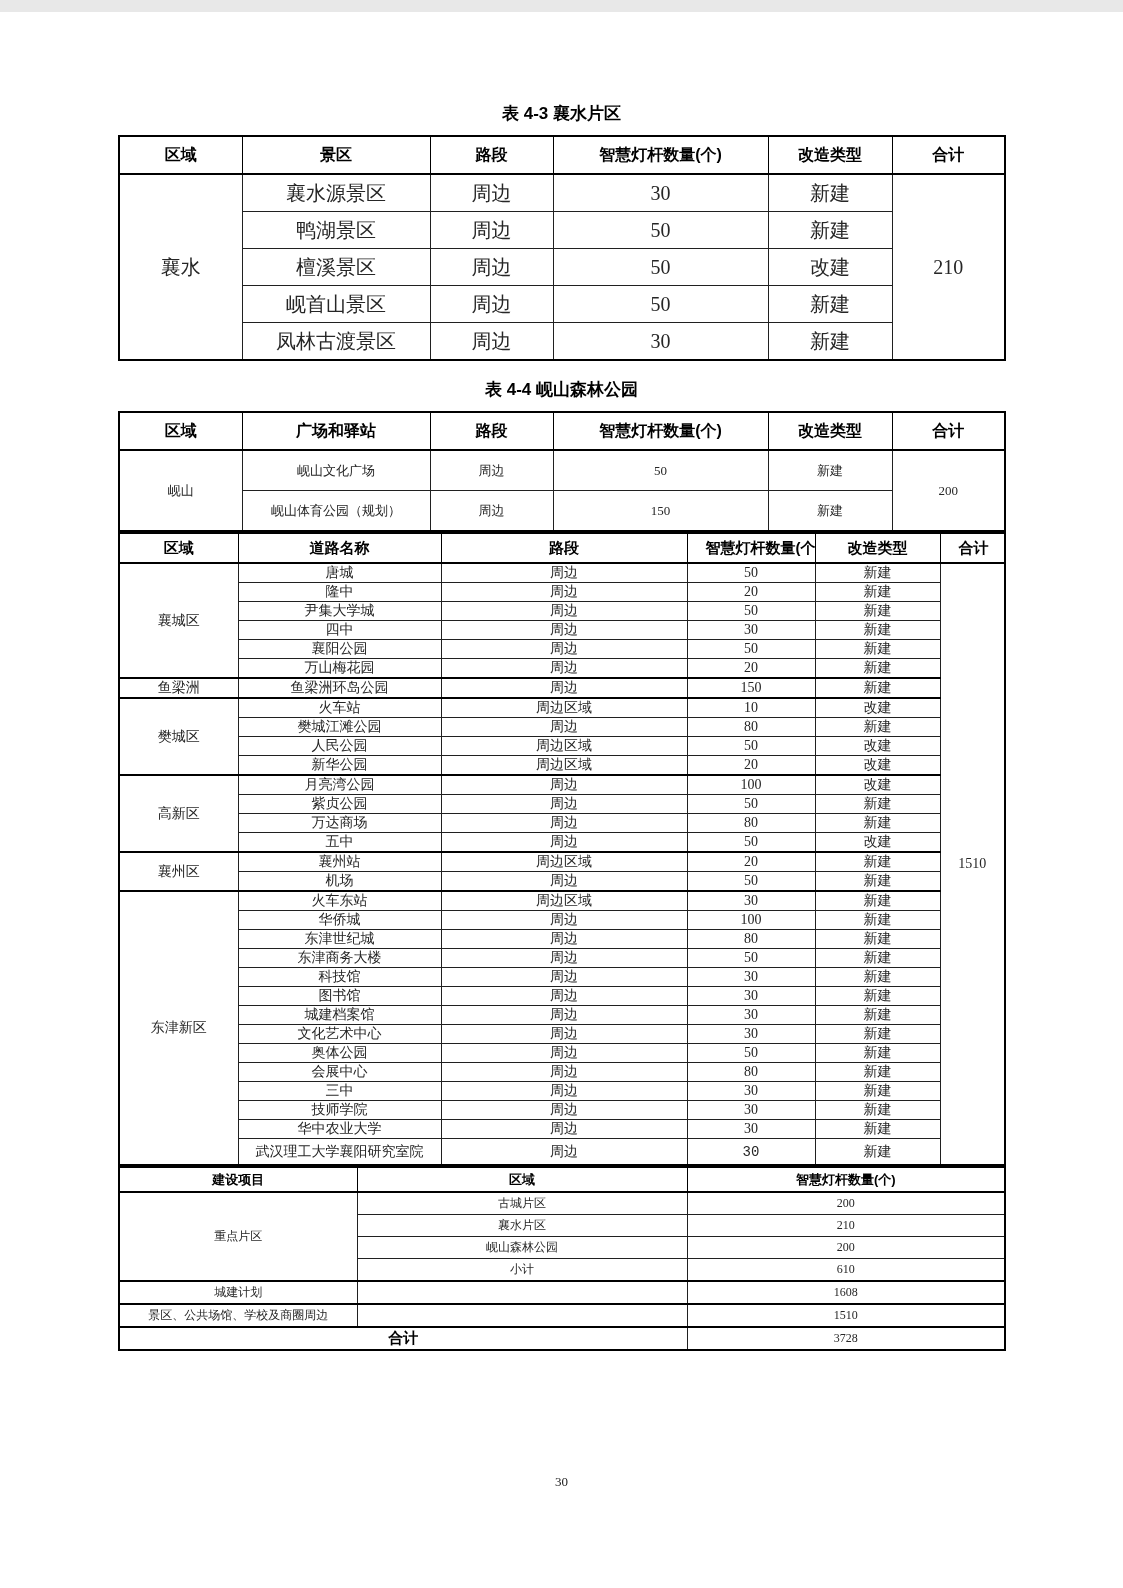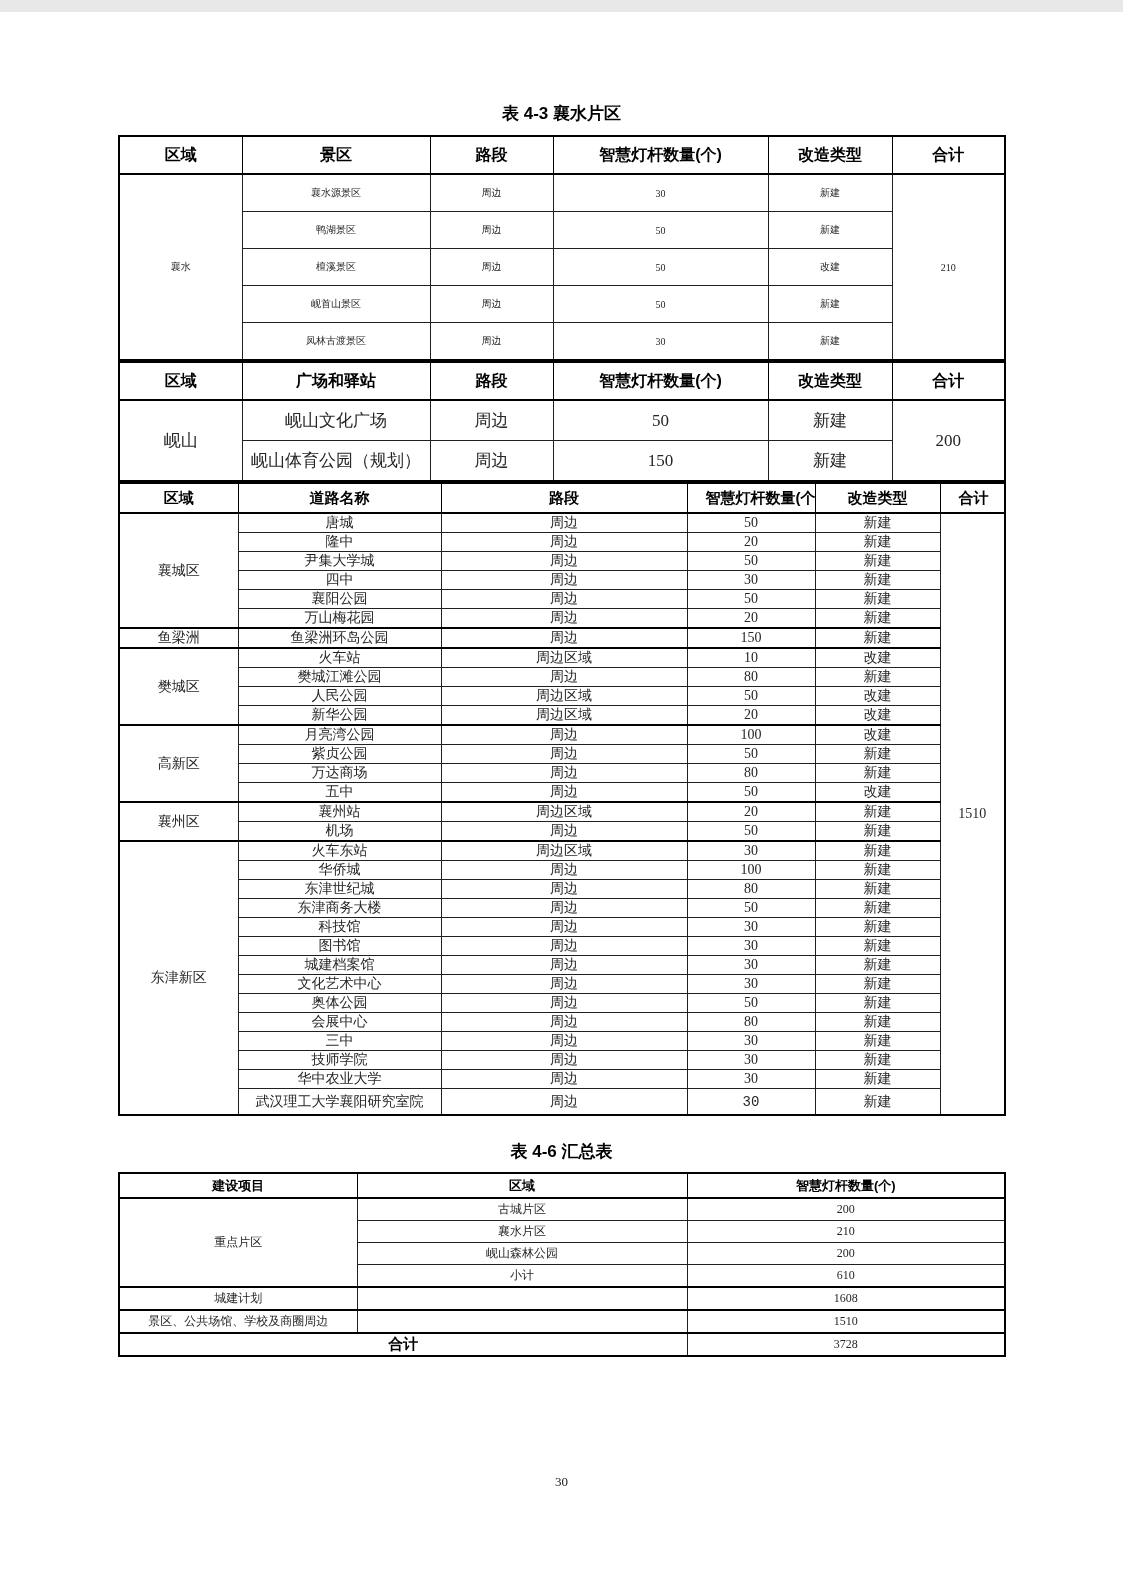--- a/index.html
+++ b/index.html
@@ -58,7 +58,7 @@
 
   
   #t43 th { height:36px; font-size:16px; }
-  #t43 td { height:36px; font-size:10px; }
+  #t43 td { height:36px; font-size:20px; }
   
   #t44 th { height:36px; font-size:16px; }
   #t44 td { height:39px; font-size:17px; }

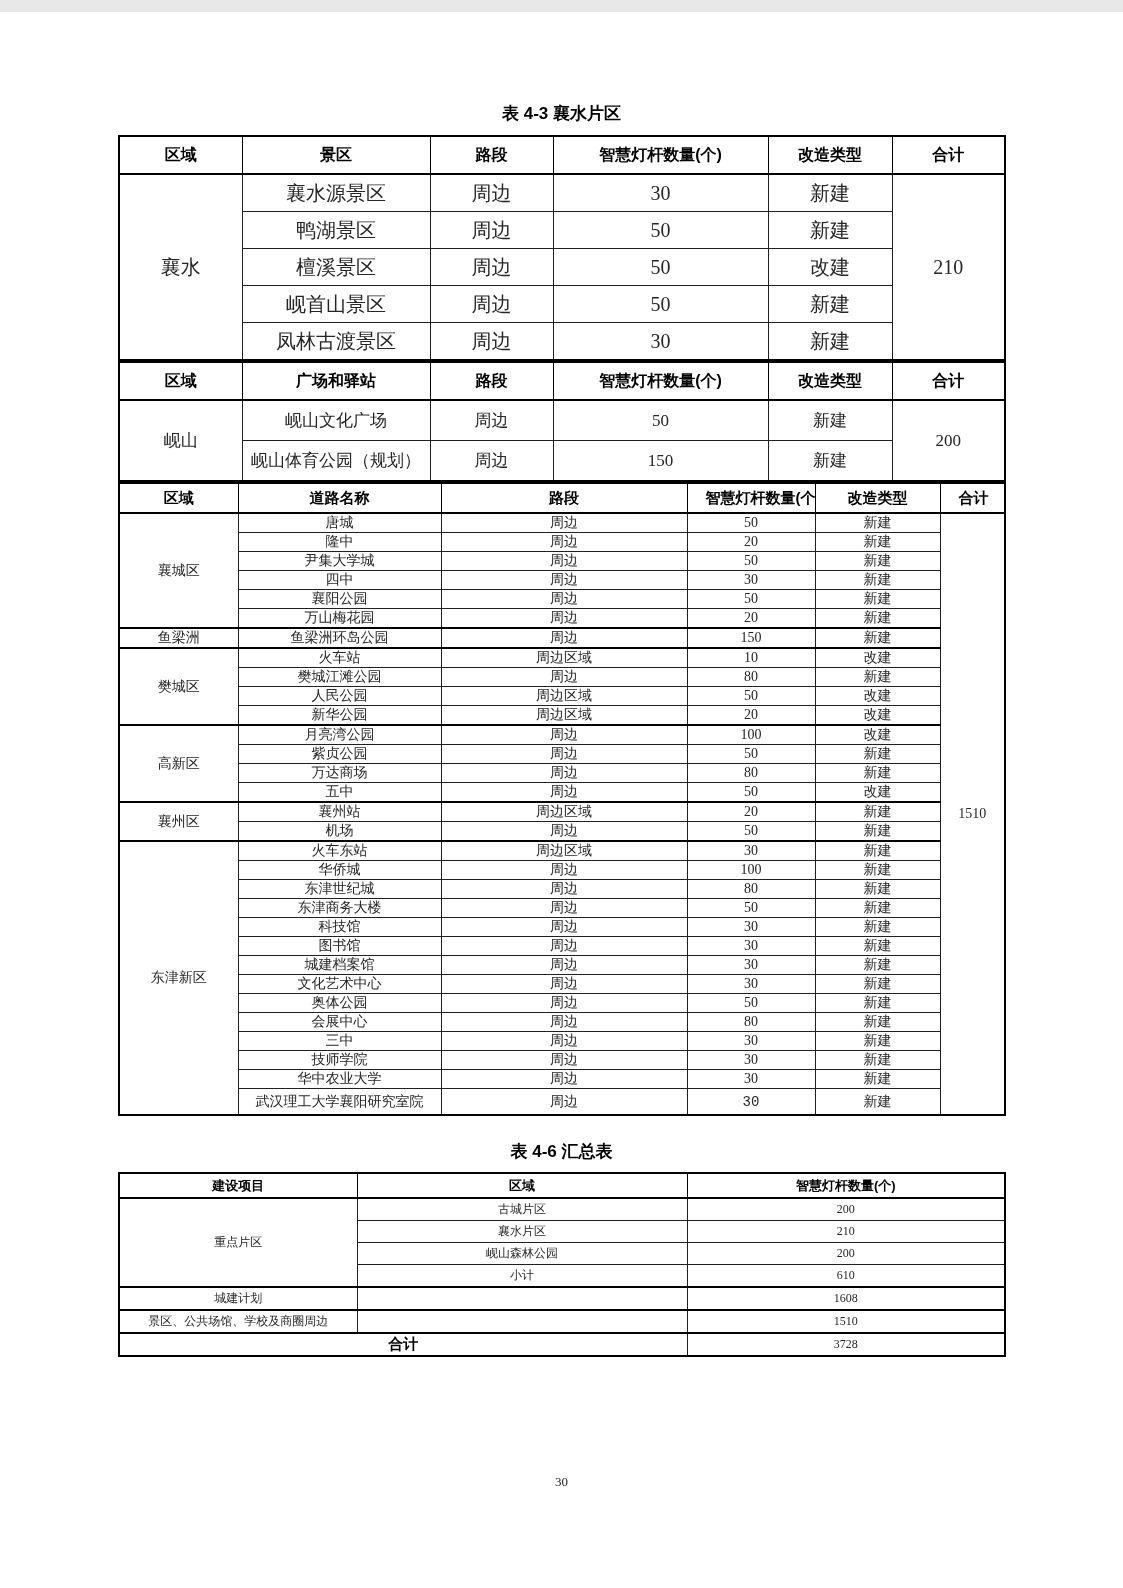--- a/index.html
+++ b/index.html
@@ -145,6 +145,7 @@
       </tbody>
     </table>
 
+  <h2 class="tbl-title" id="title-t44">表 4-4 岘山森林公园</h2>
   <table class="tbl" id="t44">
       <colgroup>
         <col style="width: 123px;">

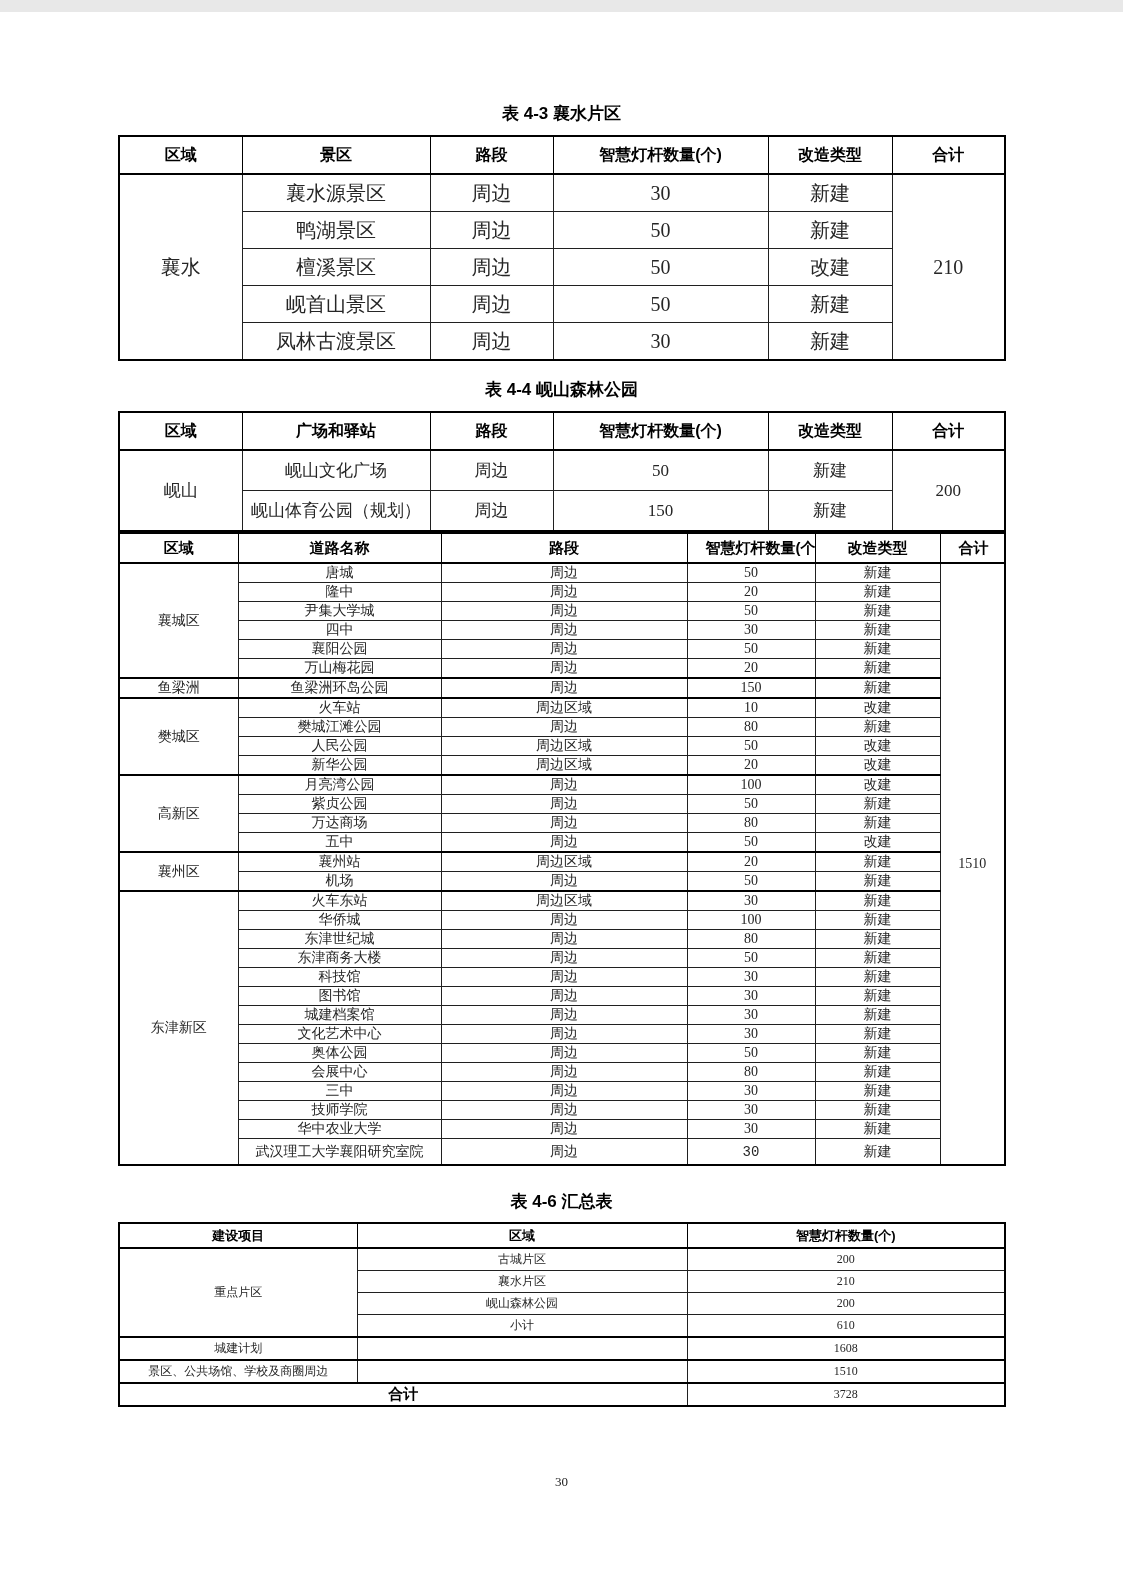--- a/index.html
+++ b/index.html
@@ -61,7 +61,7 @@
   #t43 td { height:36px; font-size:20px; }
   
   #t44 th { height:36px; font-size:16px; }
-  #t44 td { height:39px; font-size:17px; }
+  #t44 td { height:39px; font-size:13px; }
   
   #t45 th { height:28px; font-size:15px; }
   #t45 td { height:18px; font-size:14px; line-height:18px; }

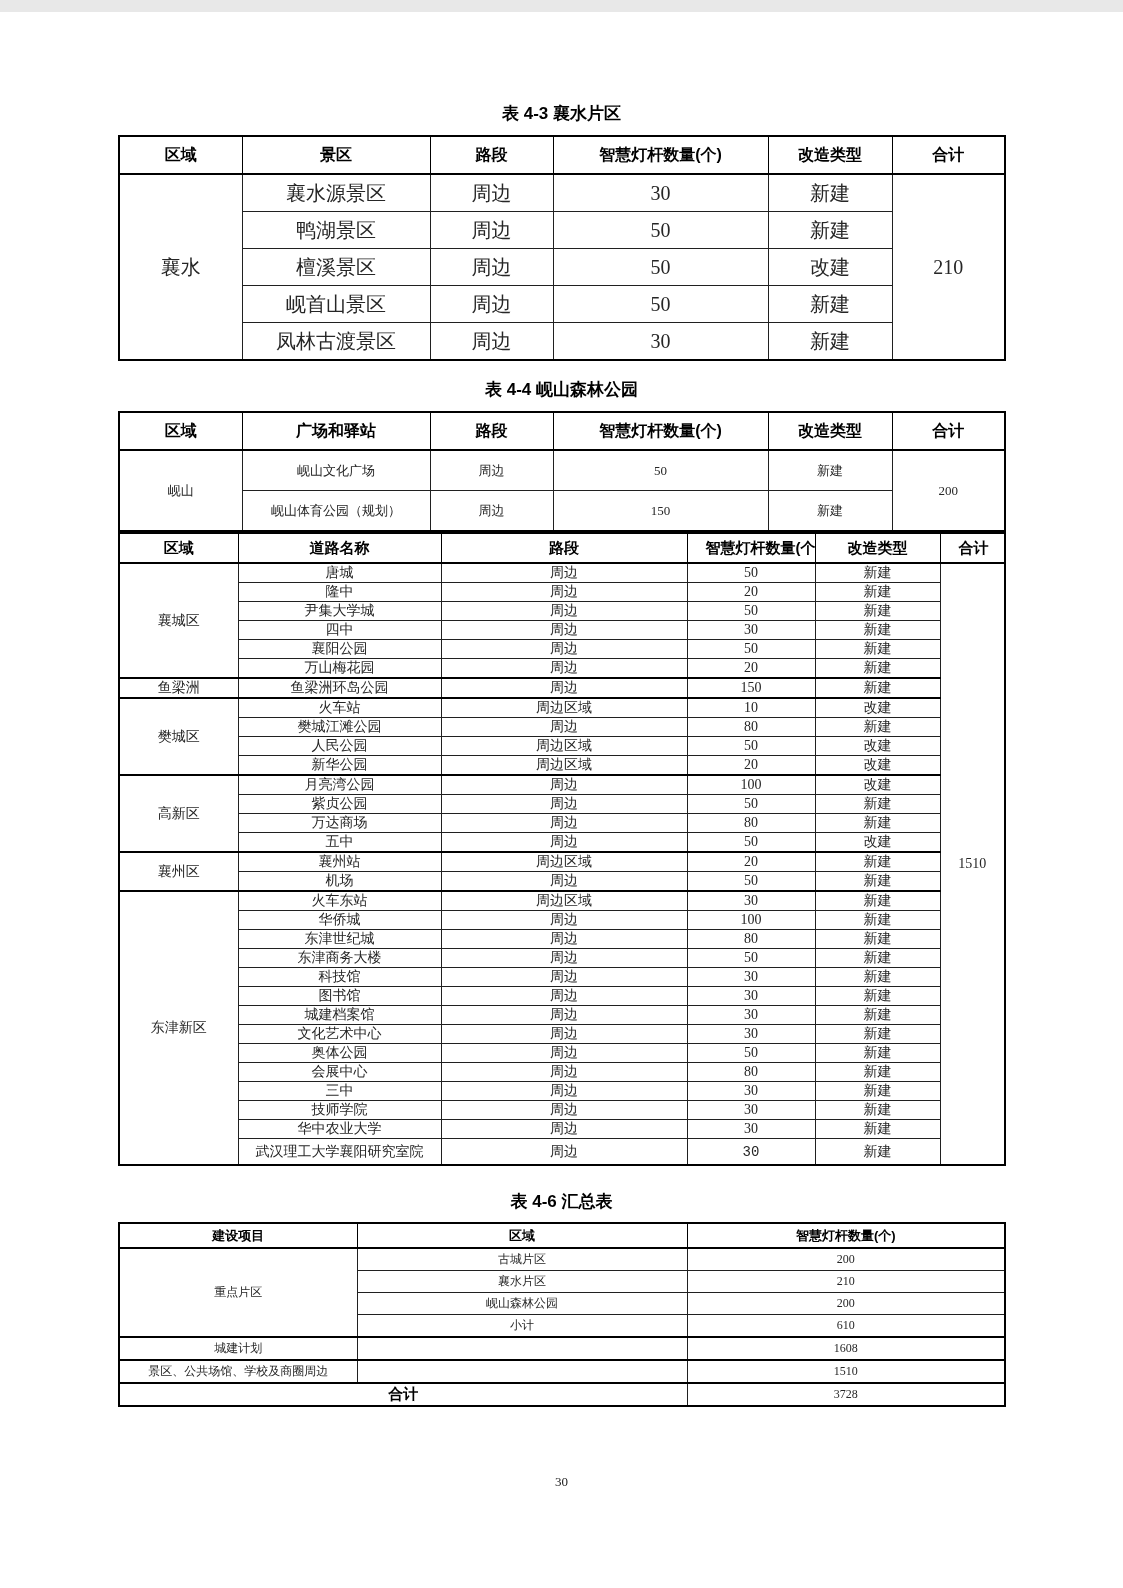--- a/index.html
+++ b/index.html
@@ -399,7 +399,6 @@
       </tbody>
     </table>
 
-  <h2 class="tbl-title" id="title-t46">表 4-6 汇总表</h2>
   <table class="tbl" id="t46">
       <colgroup>
         <col style="width: 238px;">

